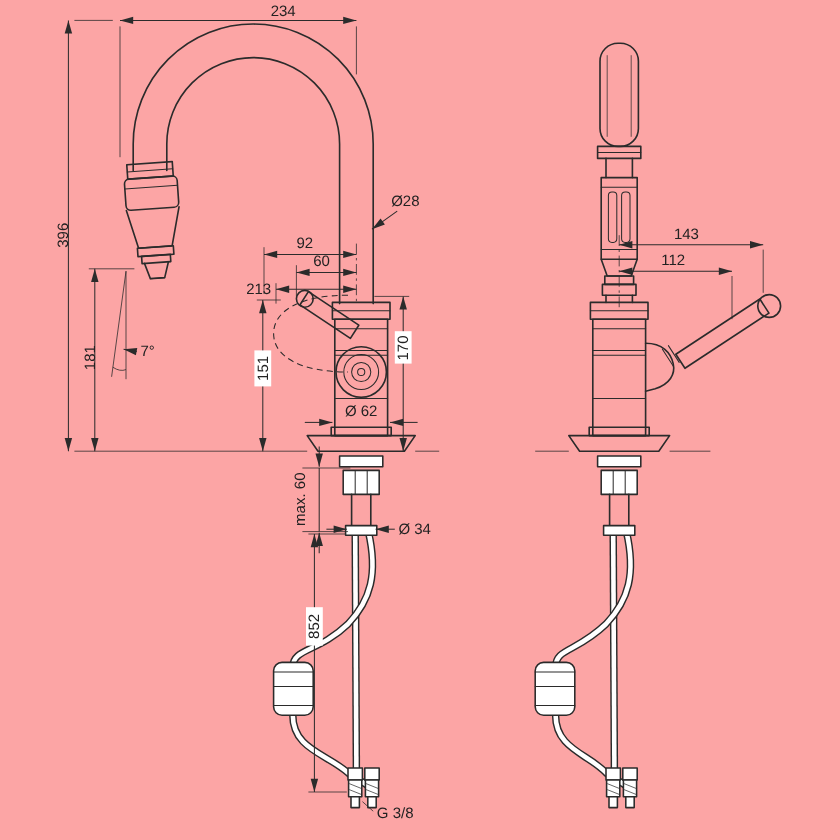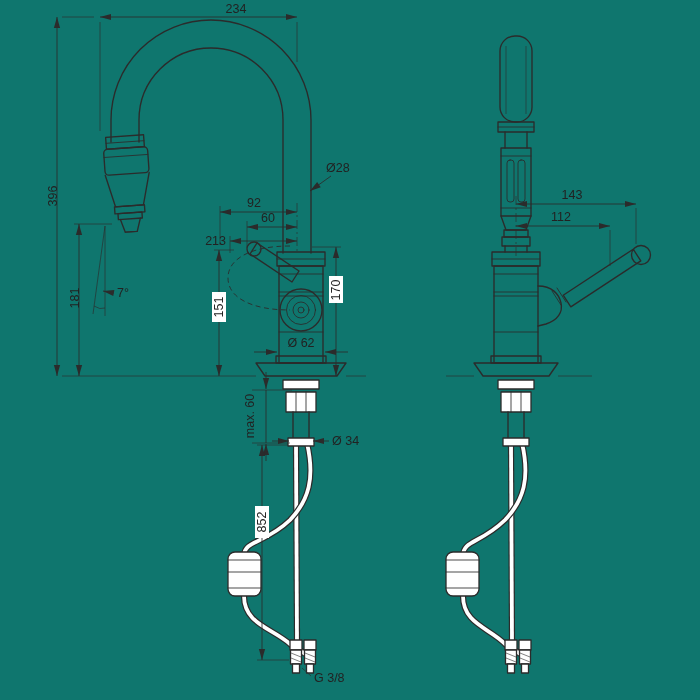--- a/index.html
+++ b/index.html
@@ -3,7 +3,7 @@
 <meta charset="utf-8">
 <style>
   html,body{margin:0;padding:0;background:#fff;}
-  .sheet{position:relative;width:700px;height:700px;background:#0f766e;overflow:hidden;
+  .sheet{position:relative;width:700px;height:700px;background:#fca5a5;overflow:hidden;
          font-family:"Liberation Sans","DejaVu Sans",sans-serif;}
   svg{display:block;}
   .ol  {fill:none;stroke:#2b2b2b;stroke-width:1.35;stroke-linejoin:round;stroke-linecap:round;}

